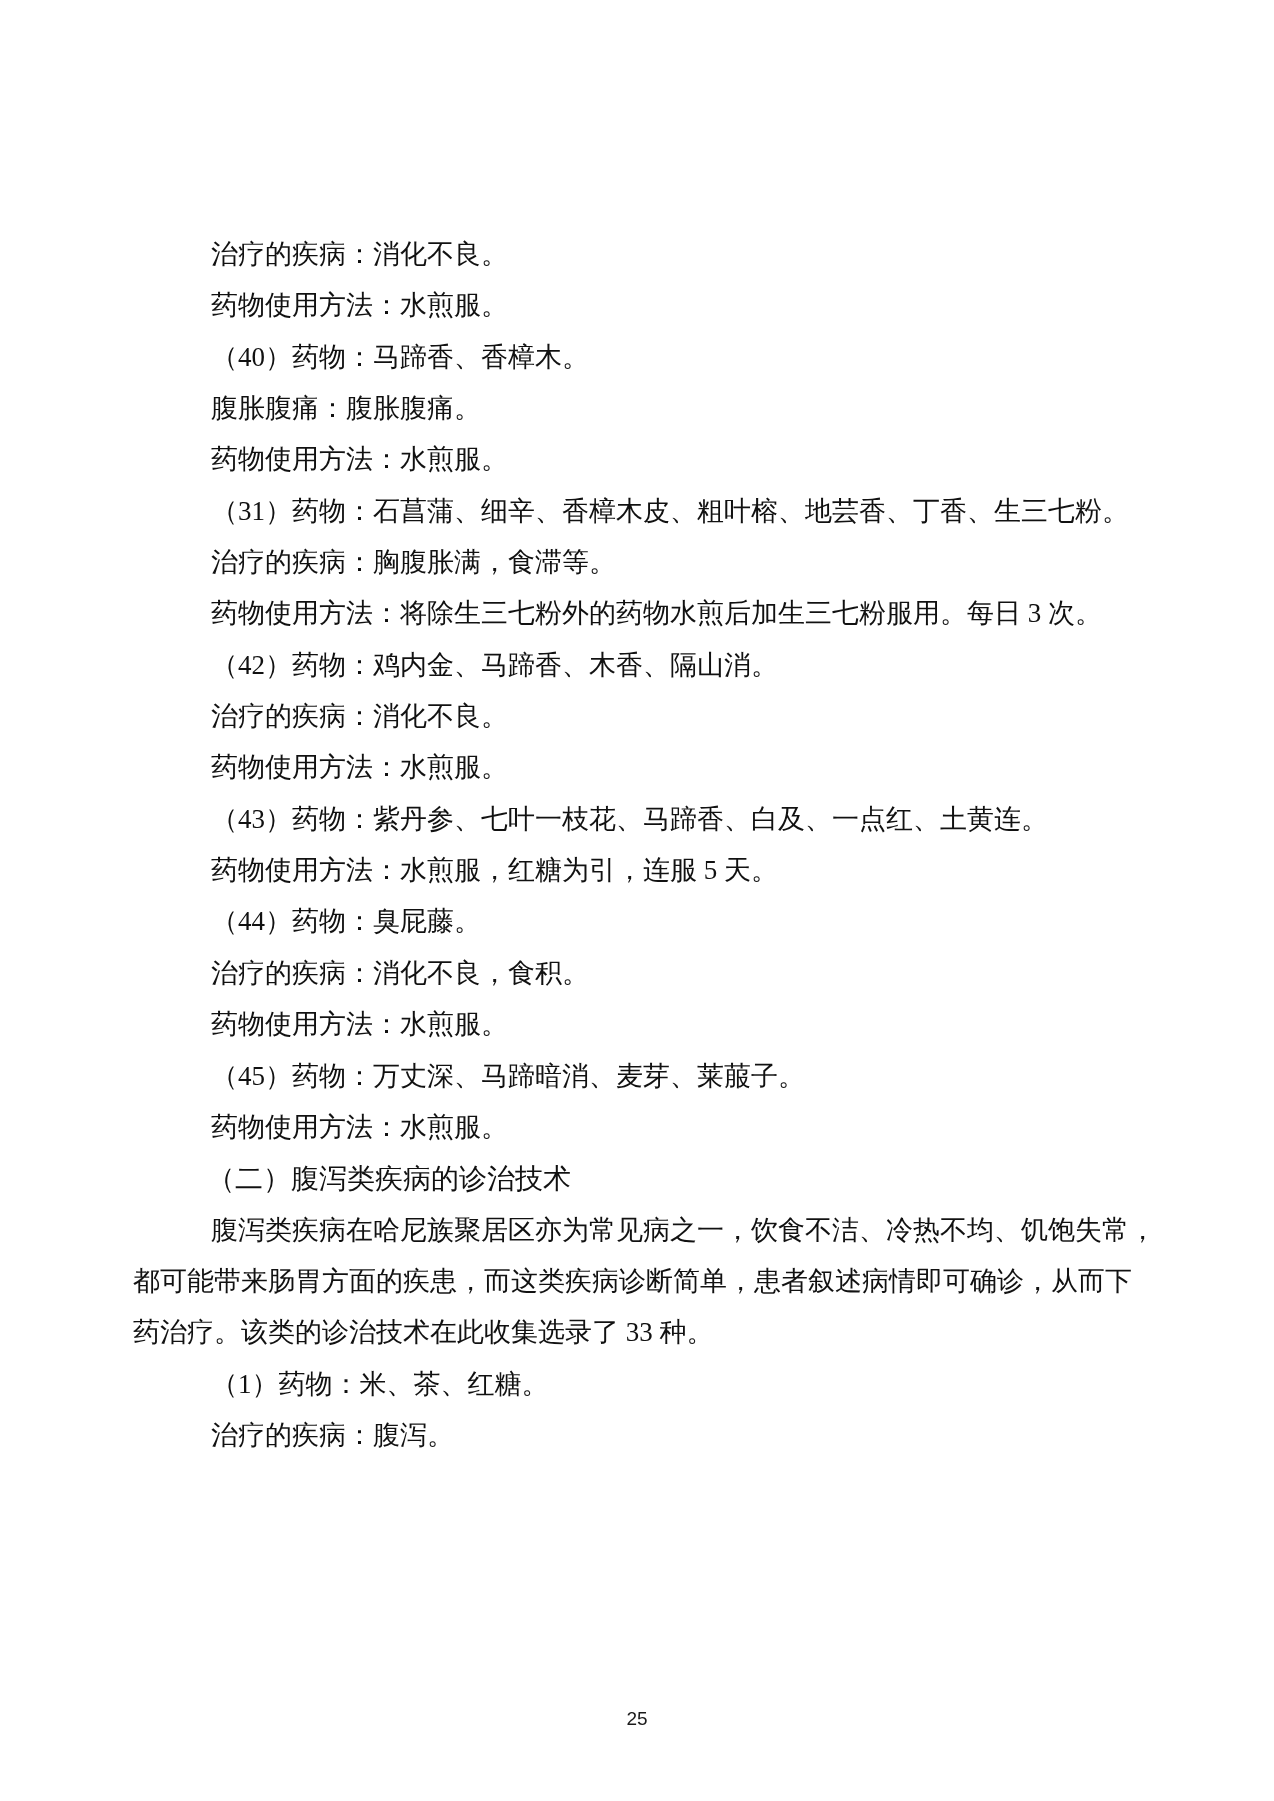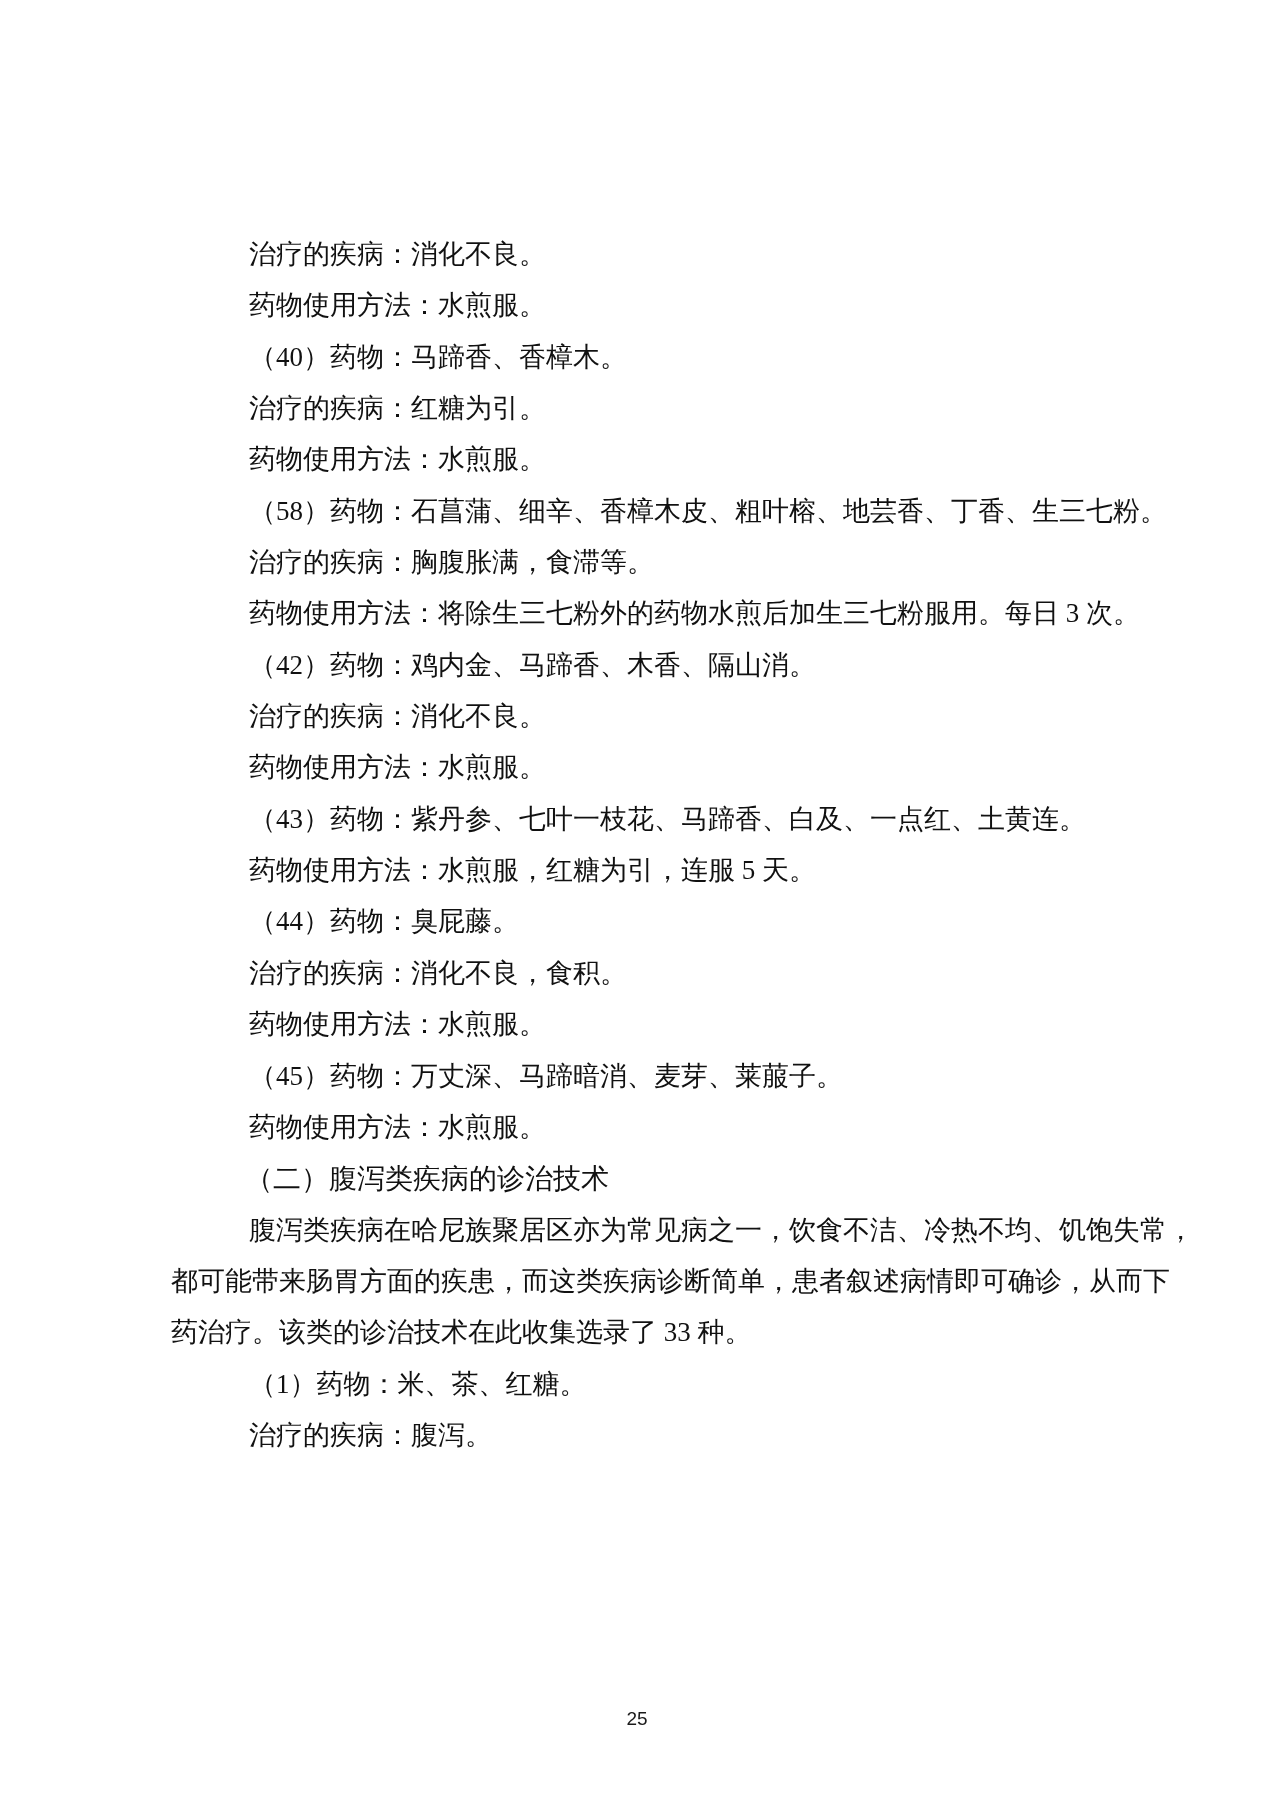--- a/index.html
+++ b/index.html
@@ -28,7 +28,6 @@
     font-size: 27px;
     white-space: nowrap;
     letter-spacing: 0px;
-    margin-left: 38px;
   }
   .line.indent {
     text-indent: 78px;

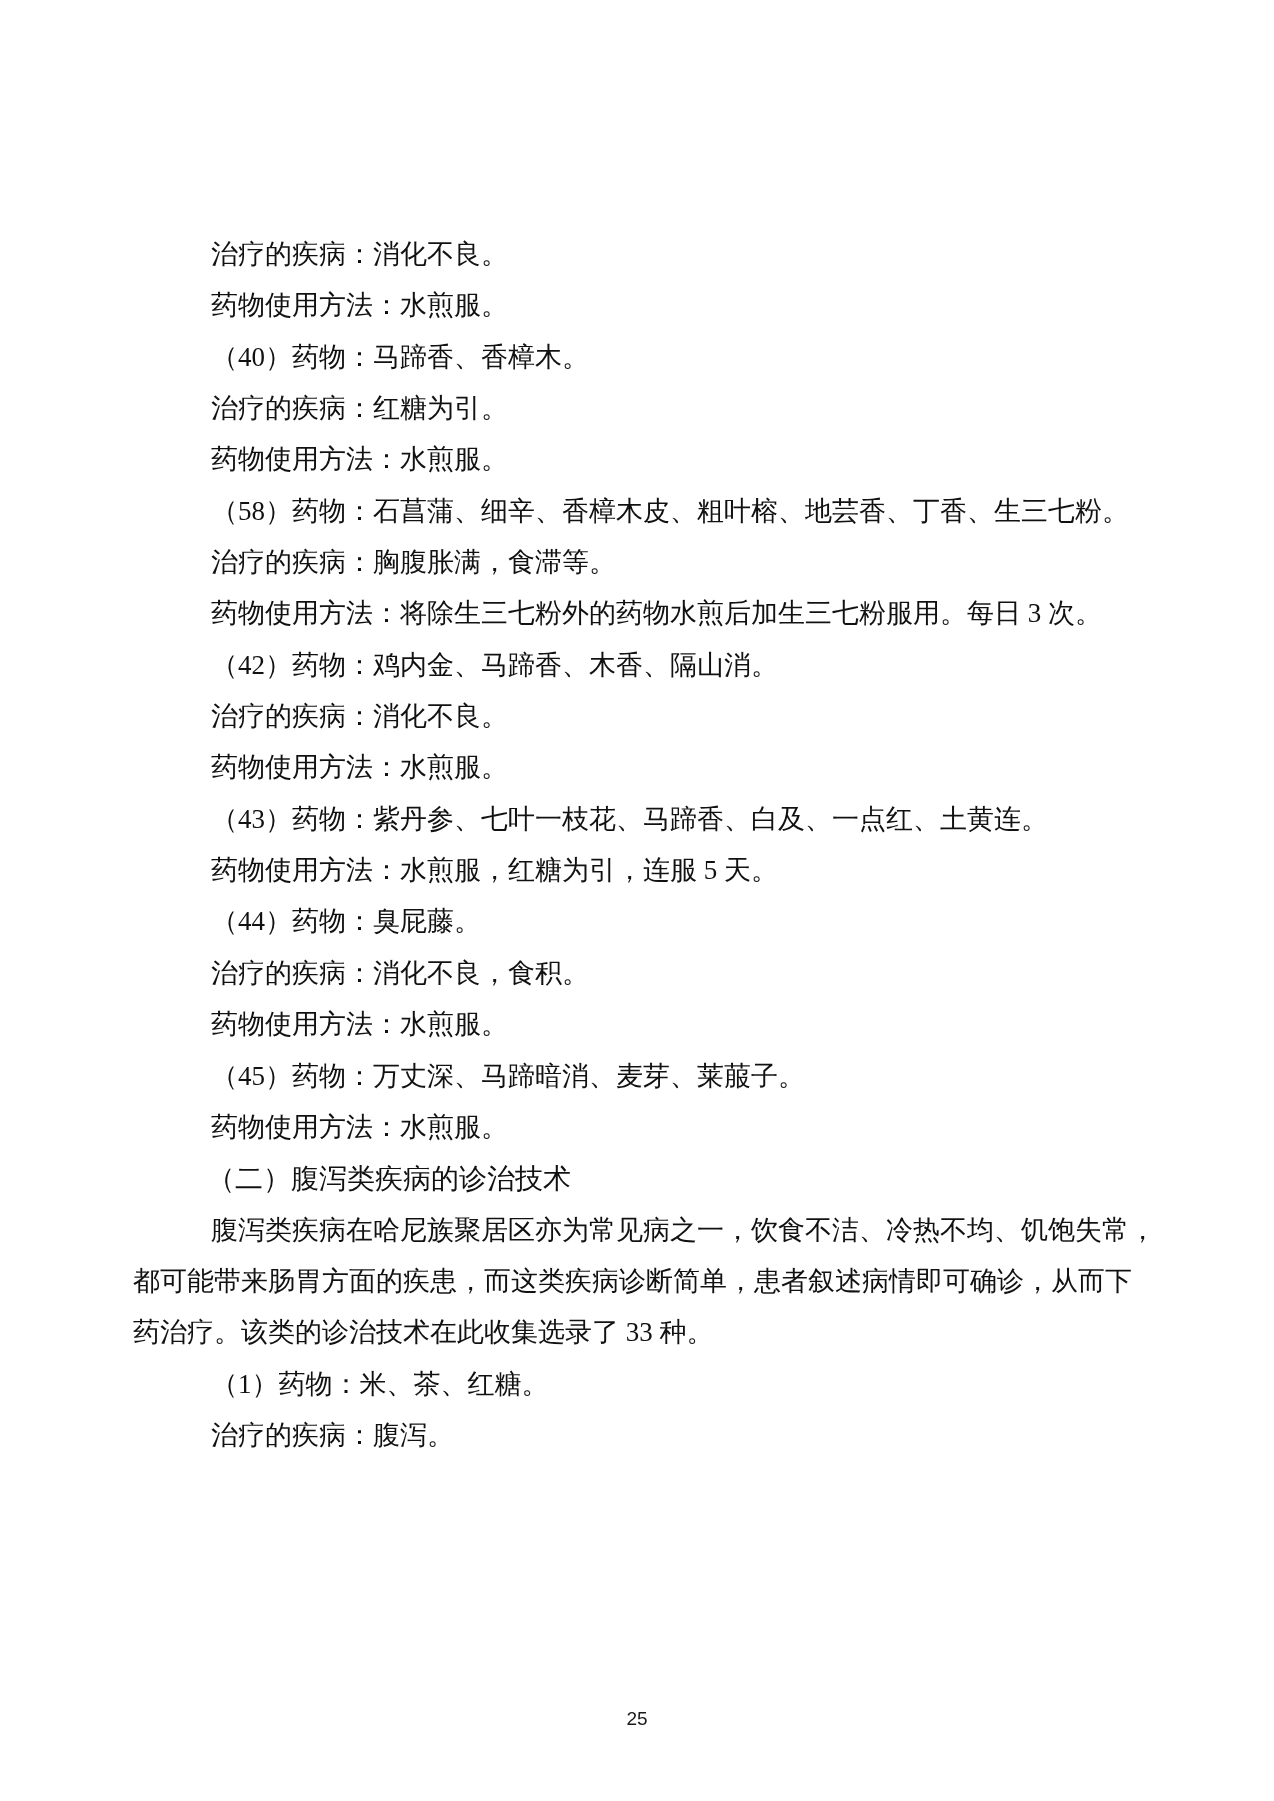--- a/index.html
+++ b/index.html
@@ -59,7 +59,7 @@
       <div class="line indent">治疗的疾病：消化不良。</div>
       <div class="line indent">药物使用方法：水煎服。</div>
       <div class="line indent">（40）药物：马蹄香、香樟木。</div>
-      <div class="line indent">治疗的疾病：红糖为引。</div>
+      <div class="line indent">腹胀腹痛：腹胀腹痛。</div>
       <div class="line indent">药物使用方法：水煎服。</div>
       <div class="line indent">（58）药物：石菖蒲、细辛、香樟木皮、粗叶榕、地芸香、丁香、生三七粉。</div>
       <div class="line indent">治疗的疾病：胸腹胀满，食滞等。</div>

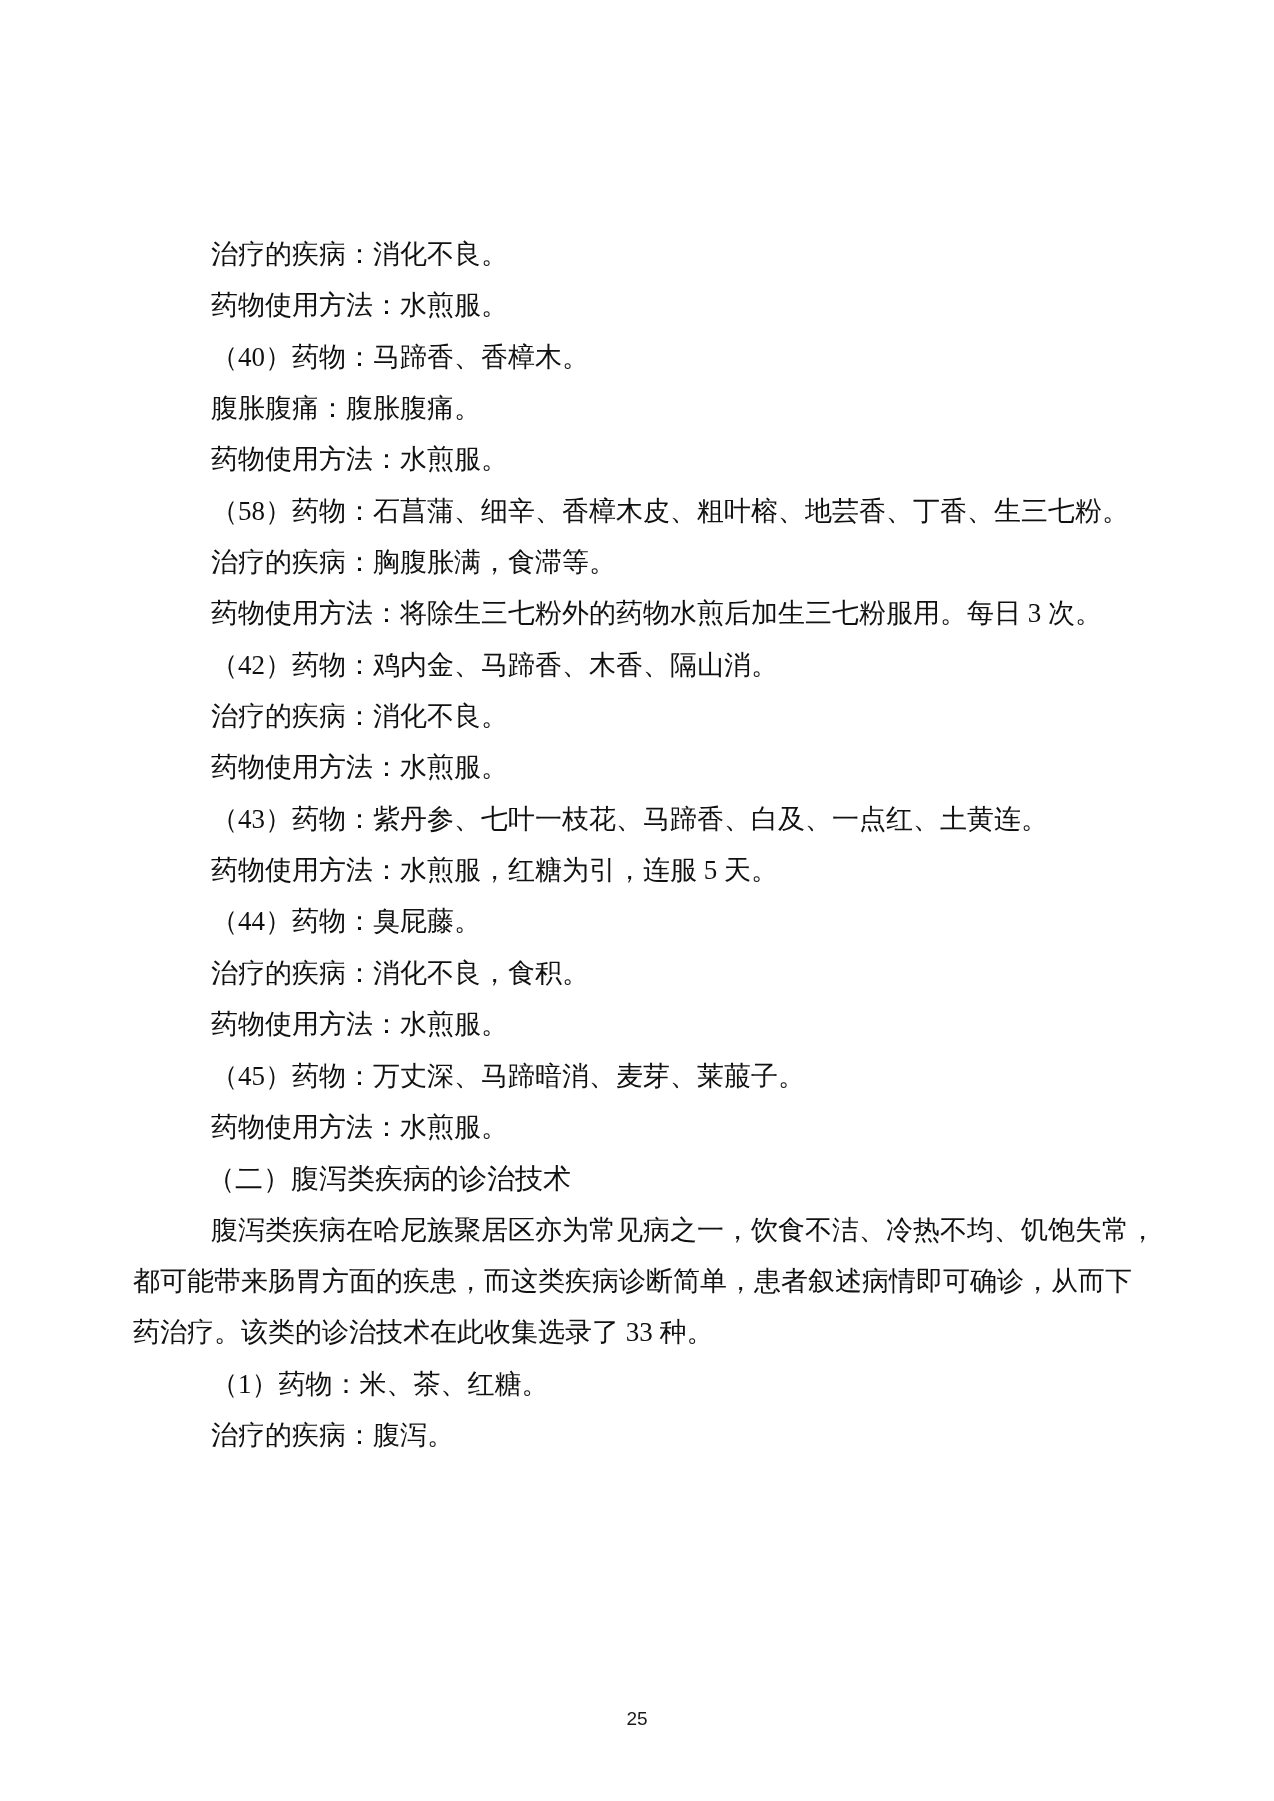--- a/index.html
+++ b/index.html
@@ -61,7 +61,7 @@
       <div class="line indent">（40）药物：马蹄香、香樟木。</div>
       <div class="line indent">腹胀腹痛：腹胀腹痛。</div>
       <div class="line indent">药物使用方法：水煎服。</div>
-      <div class="line indent">（58）药物：石菖蒲、细辛、香樟木皮、粗叶榕、地芸香、丁香、生三七粉。</div>
+      <div class="line indent">（31）药物：石菖蒲、细辛、香樟木皮、粗叶榕、地芸香、丁香、生三七粉。</div>
       <div class="line indent">治疗的疾病：胸腹胀满，食滞等。</div>
       <div class="line indent">药物使用方法：将除生三七粉外的药物水煎后加生三七粉服用。每日 3 次。</div>
       <div class="line indent">（42）药物：鸡内金、马蹄香、木香、隔山消。</div>

